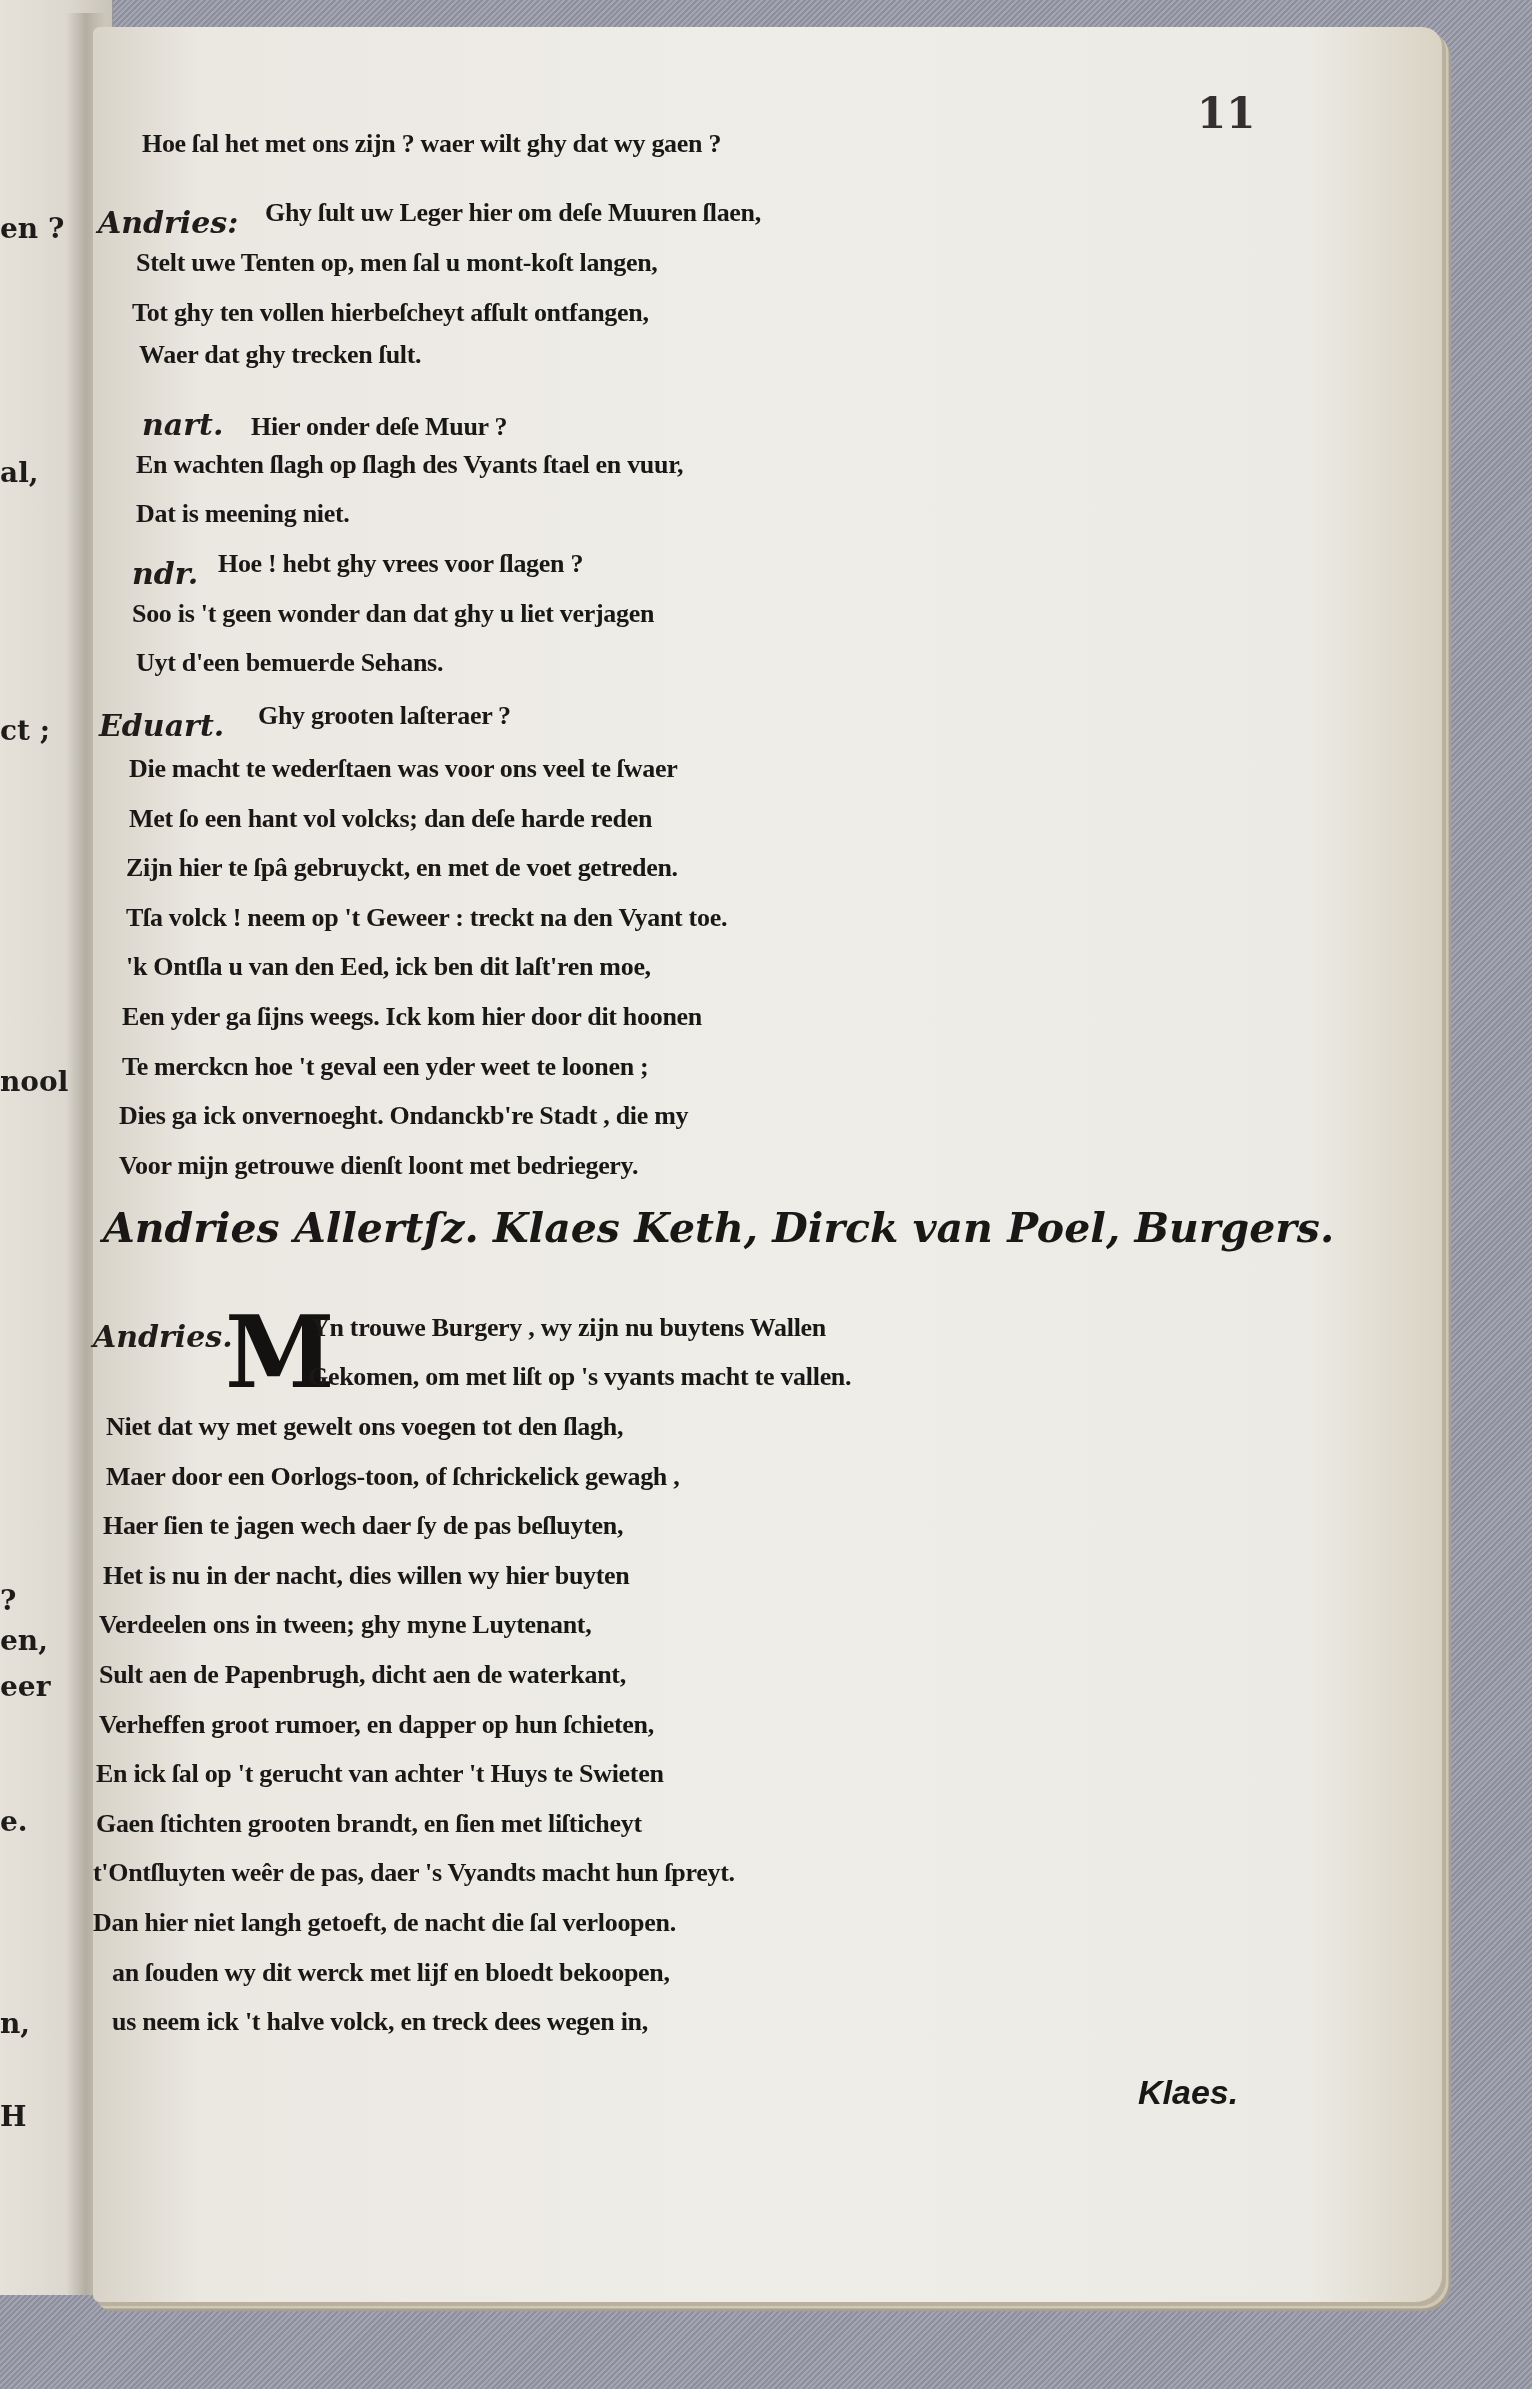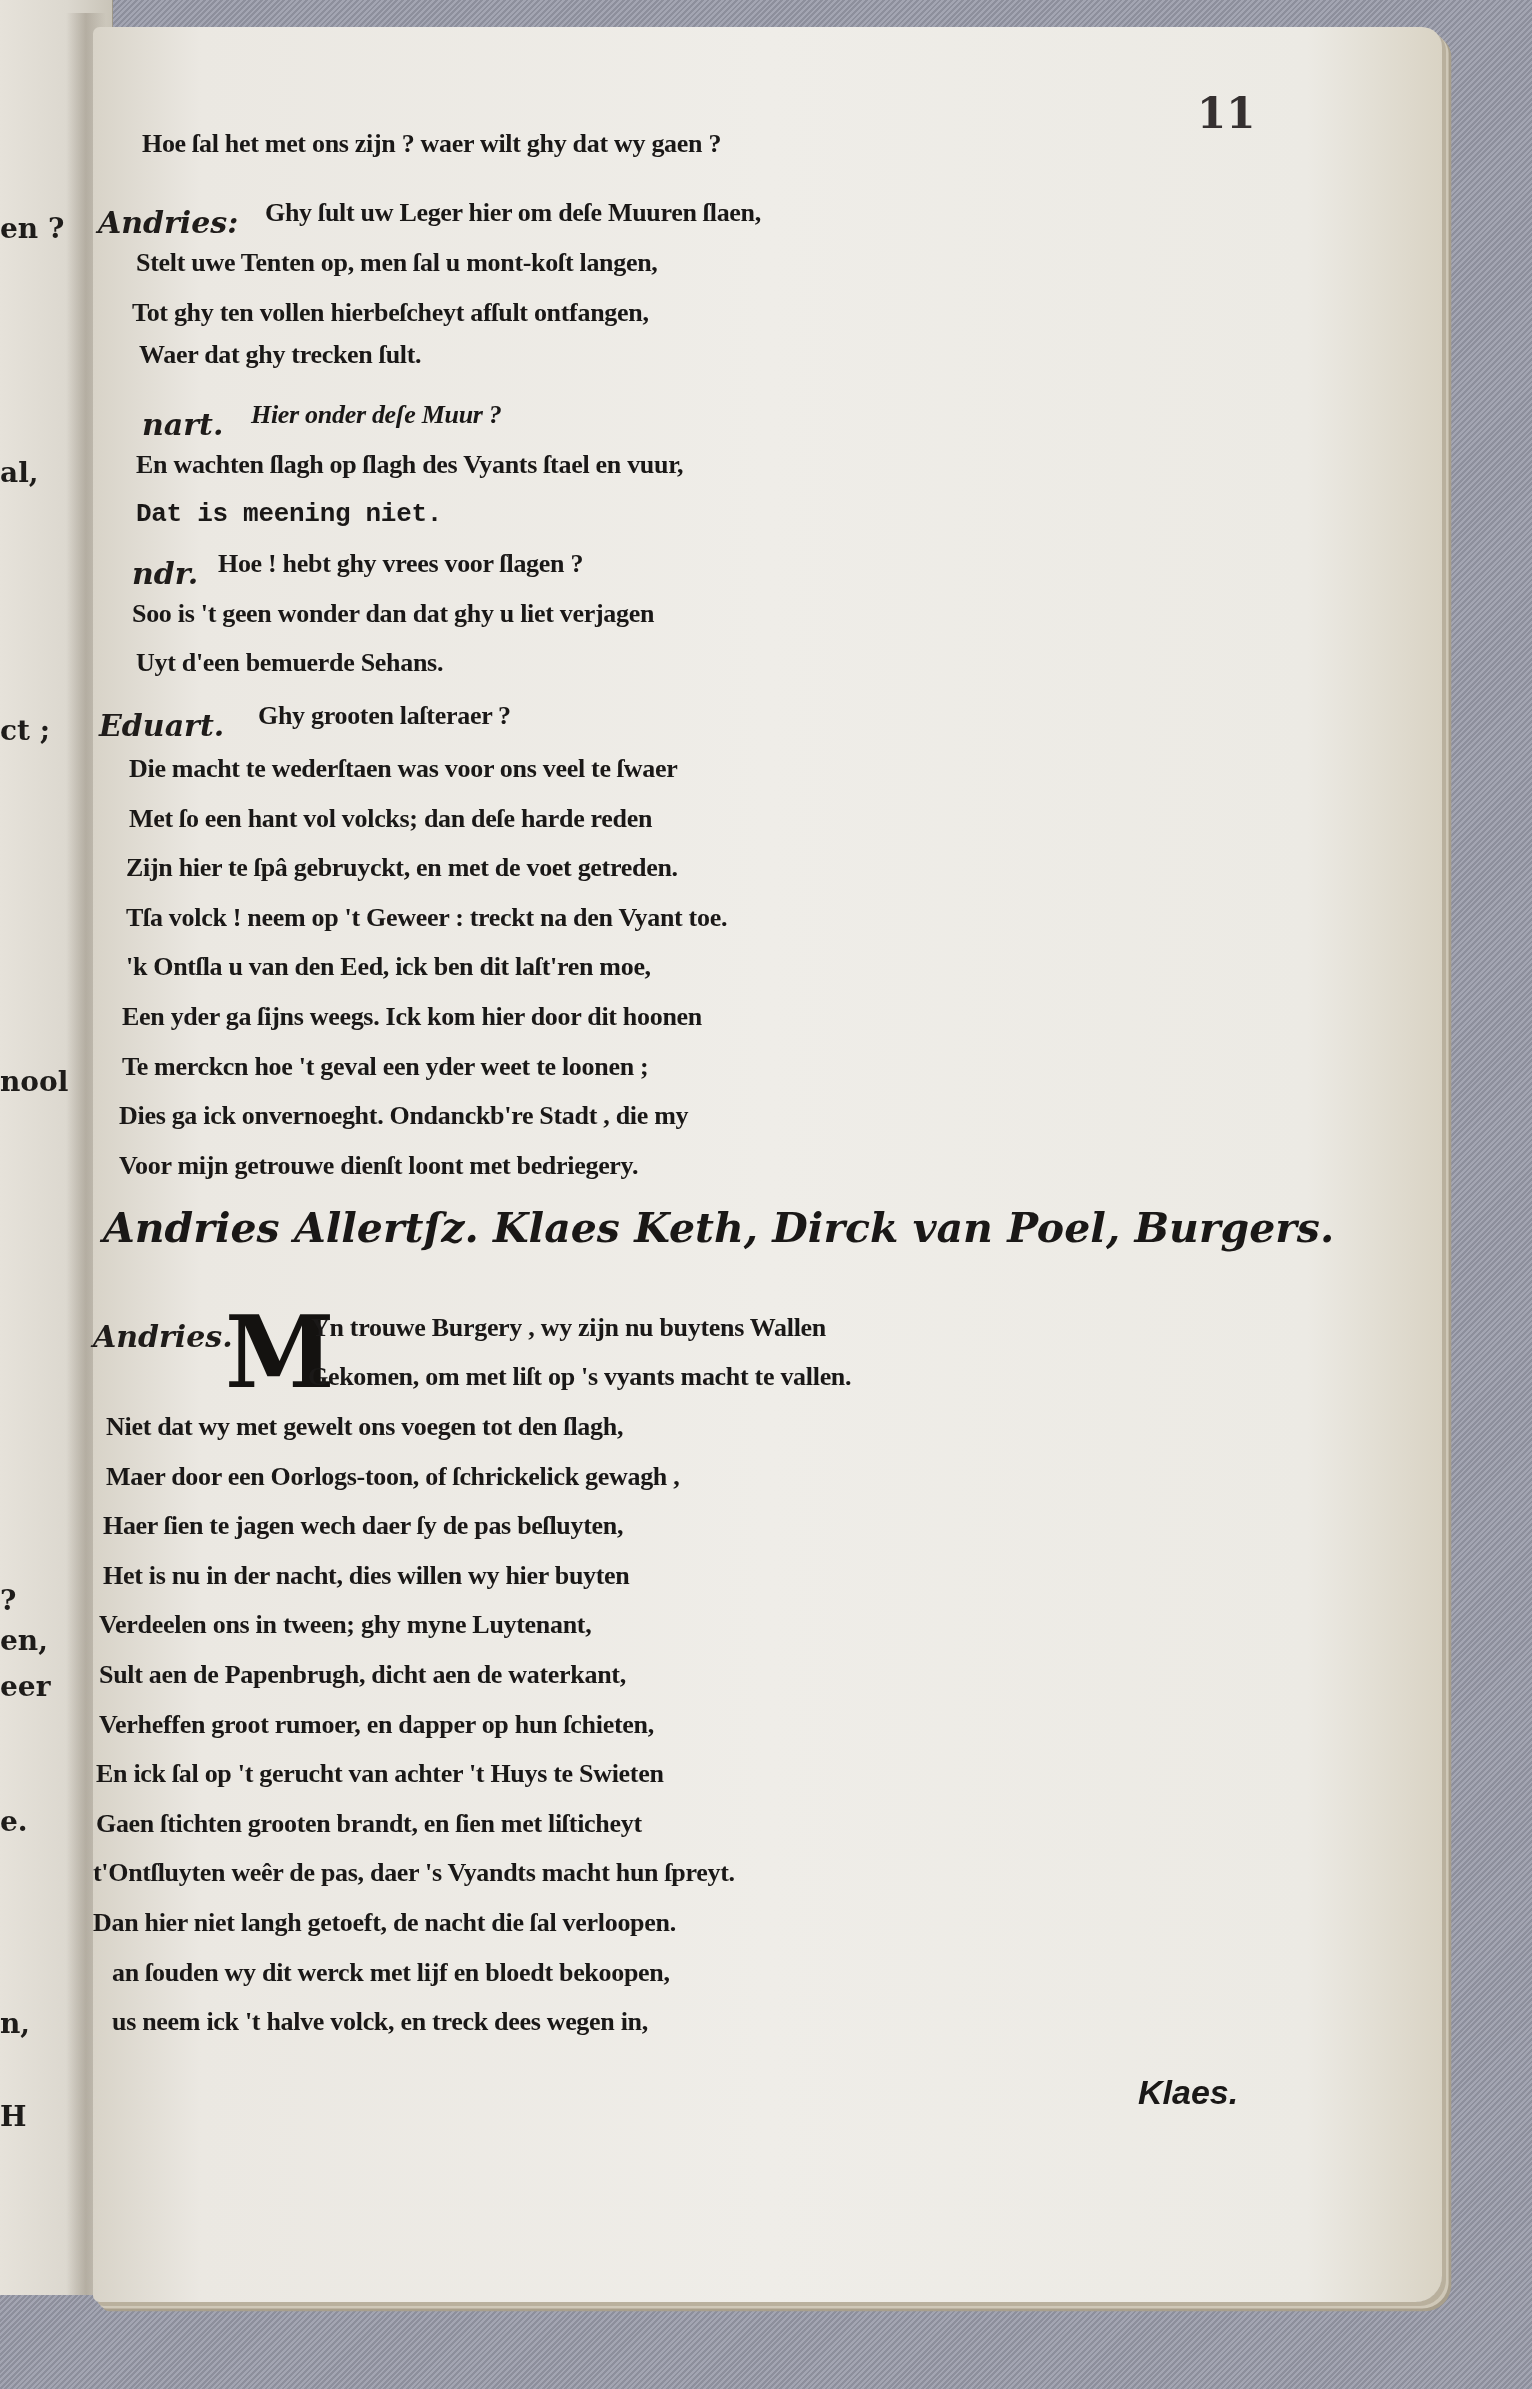--- a/index.html
+++ b/index.html
@@ -93,7 +93,7 @@
     <div class="line" style="top: 248px; left: 136px;">Stelt uwe Tenten op, men ſal u mont-koſt langen,</div>
     <div class="line" style="top: 298px; left: 132px;">Tot ghy ten vollen hierbeſcheyt afſult ontfangen,</div>
     <div class="line" style="top: 340px; left: 139px;">Waer dat ghy trecken ſult.</div>
-    <div class="line" style="top: 400px; left: 251px; font-style: italic;">Hier onder deſe Muur ?</div>
+    <div class="line" style="top: 412px; left: 251px;">Hier onder deſe Muur ?</div>
     <div class="speaker" style="left: 142px; top: 407px;">nart.</div>
     <div class="line" style="top: 450px; left: 136px;">En wachten ſlagh op ſlagh des Vyants ſtael en vuur,</div>
     <div class="line" style="top: 499px; left: 136px; font-family: Liberation Mono, monospace;">Dat is meening niet.</div>

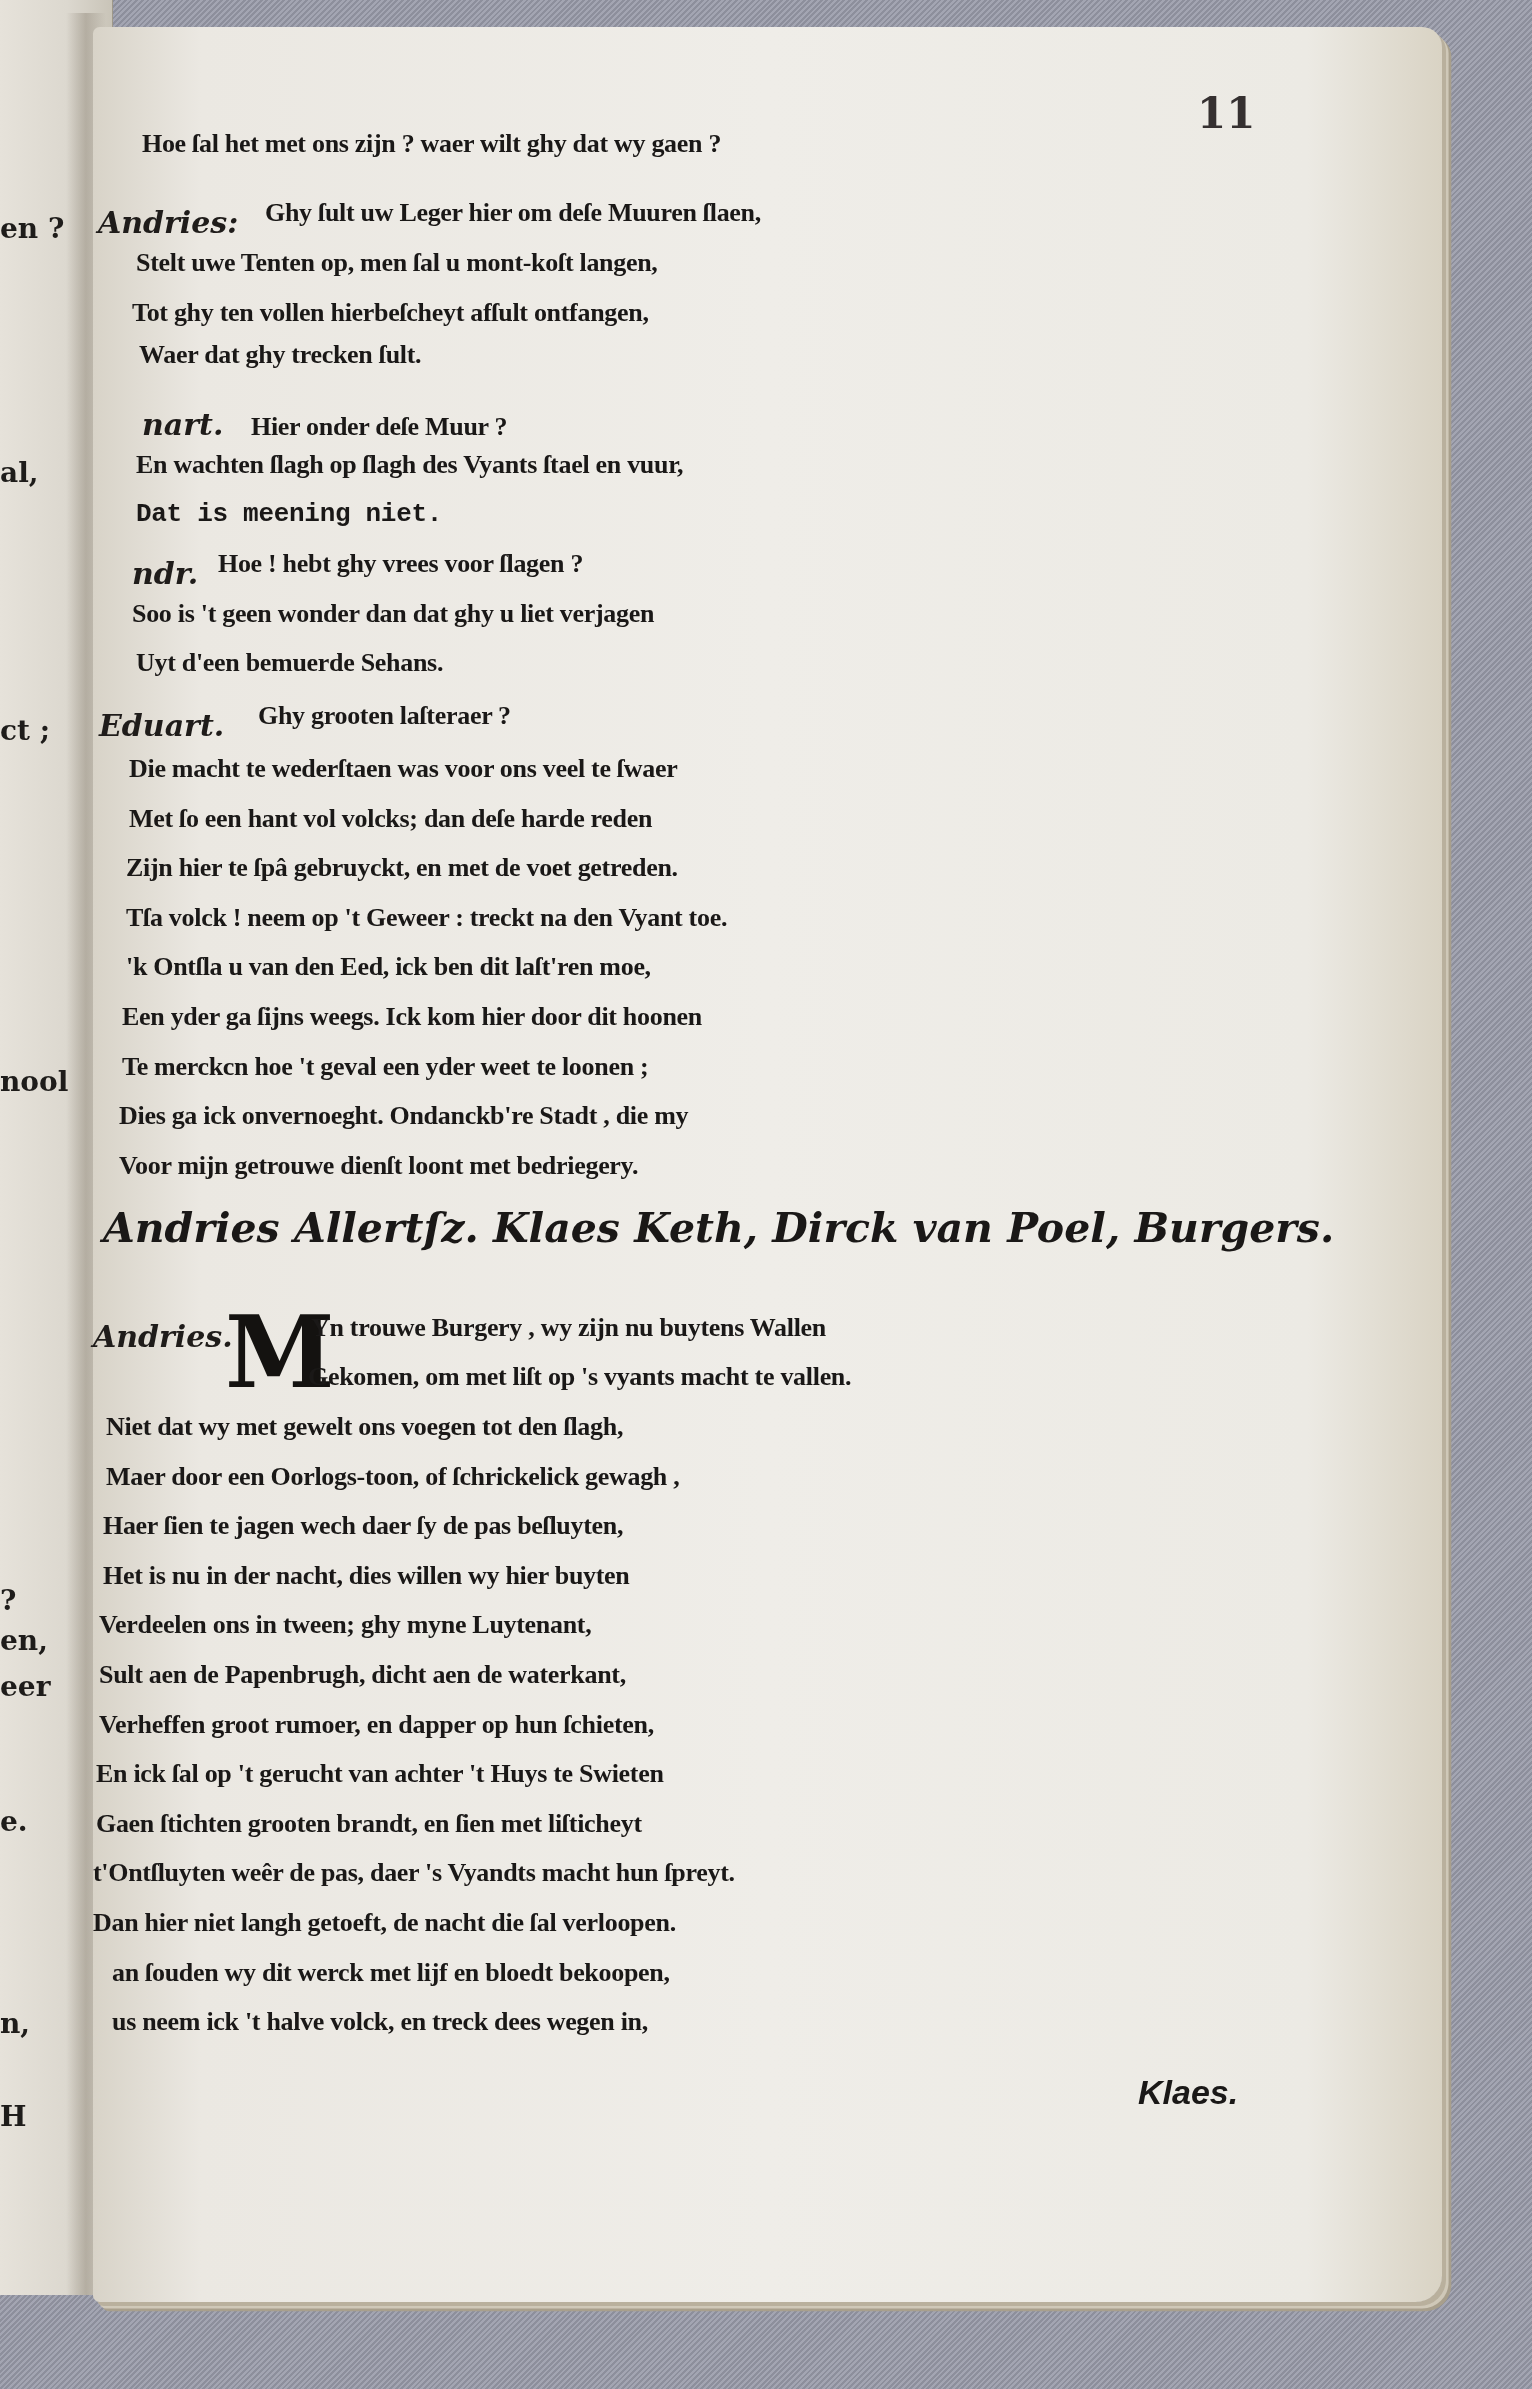--- a/index.html
+++ b/index.html
@@ -96,7 +96,7 @@
     <div class="line" style="top: 412px; left: 251px;">Hier onder deſe Muur ?</div>
     <div class="speaker" style="left: 142px; top: 407px;">nart.</div>
     <div class="line" style="top: 450px; left: 136px;">En wachten ſlagh op ſlagh des Vyants ſtael en vuur,</div>
-    <div class="line" style="top: 499px; left: 136px; font-family: Liberation Mono, monospace;">Dat is meening niet.</div>
+    <div class="line" style="top: 499px; left: 136px;">Dat is meening niet.</div>
     <div class="line" style="top: 549px; left: 218px;">Hoe ! hebt ghy vrees voor ſlagen ?</div>
     <div class="speaker" style="left: 132px; top: 556px;">ndr.</div>
     <div class="line" style="top: 599px; left: 132px;">Soo is 't geen wonder dan dat ghy u liet verjagen</div>

